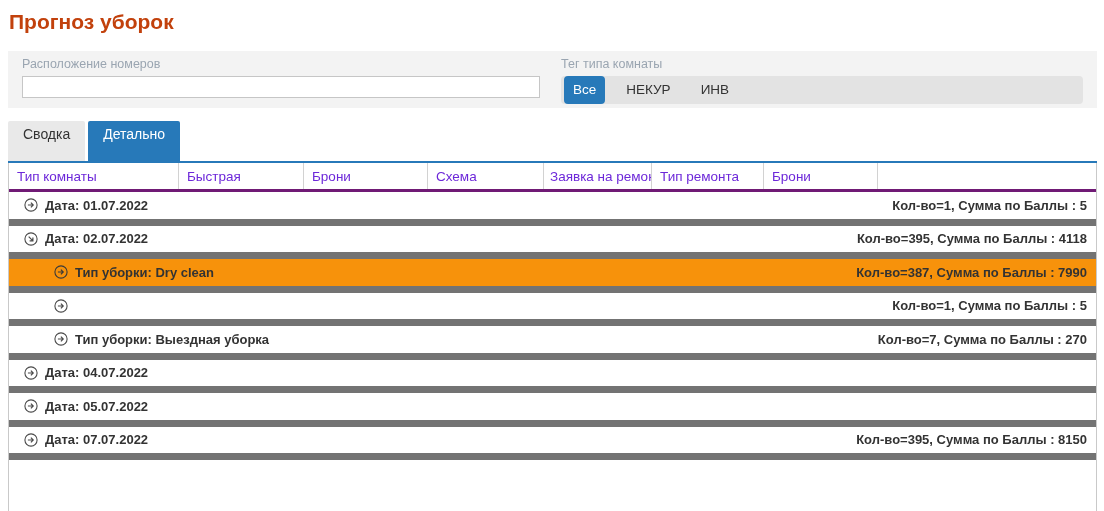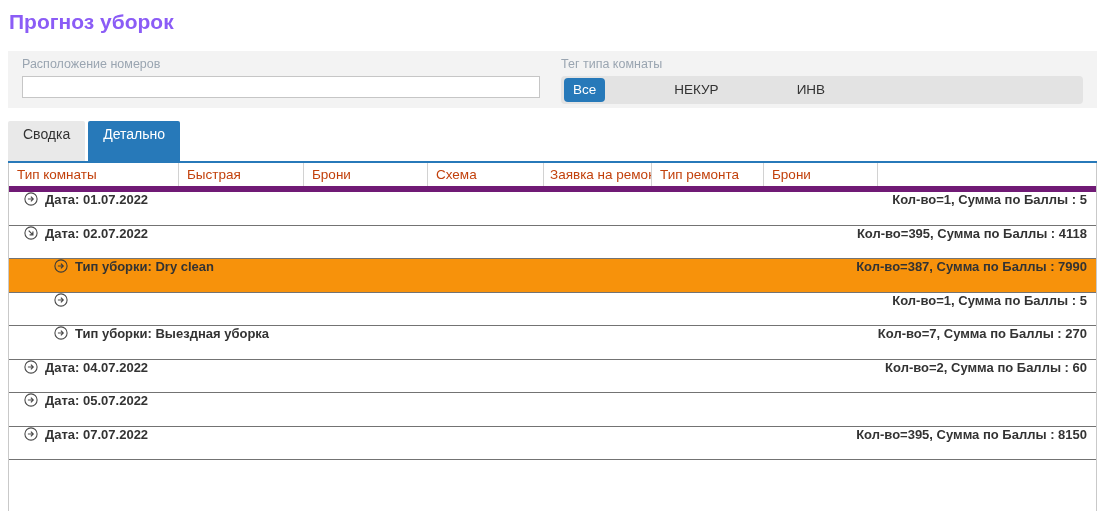--- a/index.html
+++ b/index.html
@@ -13,7 +13,7 @@
   .page { padding: 0 7px 0 8px; }
 
   .page-title {
-    font-size: 21px; font-weight: bold; color: #8b5cf6;
+    font-size: 21px; font-weight: bold; color: #c2410c;
     margin: 0; padding: 9px 0 17px 1px; line-height: 25px;
   }
 

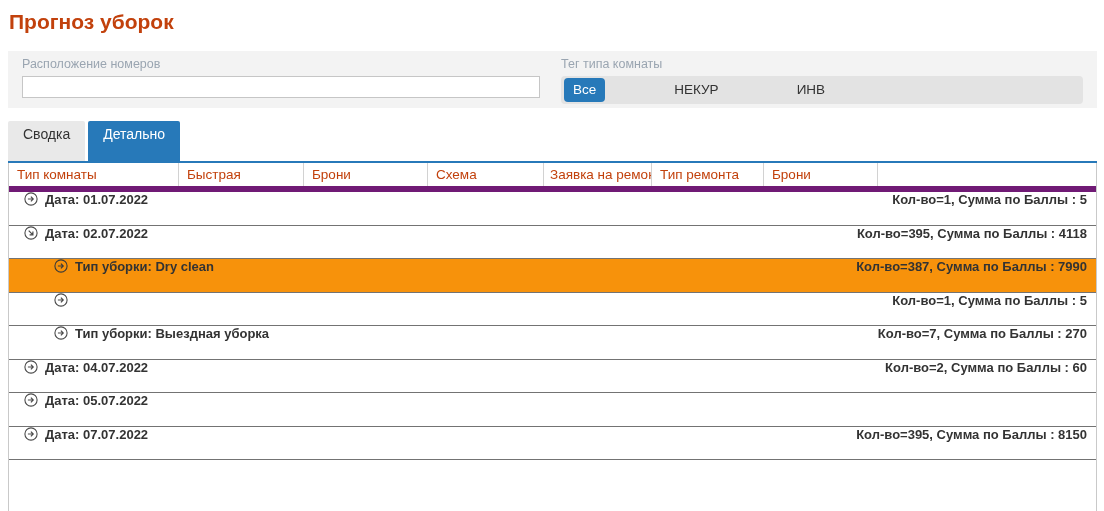--- a/index.html
+++ b/index.html
@@ -37,7 +37,7 @@
   }
   .btn-strip {
     background: #e3e3e3; border-radius: 4px; height: 28px;
-    display: flex; align-items: center; padding: 0 3px; gap: 48px;
+    display: flex; padding: 0 3px;
   }
   .tag-btn {
     font-size: 13.5px; color: #333; padding: 4px 9px; margin-right: 8px;

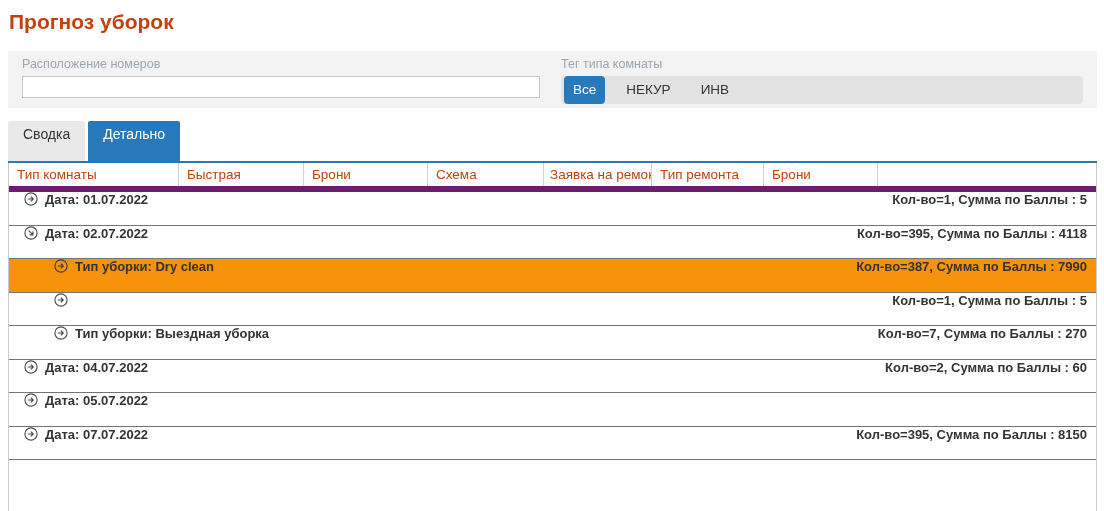--- a/index.html
+++ b/index.html
@@ -65,8 +65,8 @@
     height: 360px;
   }
   .thead {
-    display: flex; height: 29px; border-bottom: 6px solid #701a75;
-    font-size: 13.5px; color: #c2410c;
+    display: flex; height: 29px; border-bottom: 3px solid #701a75;
+    font-size: 13.5px; color: #6d28d9;
   }
   .th {
     height: 100%; display: flex; align-items: center;

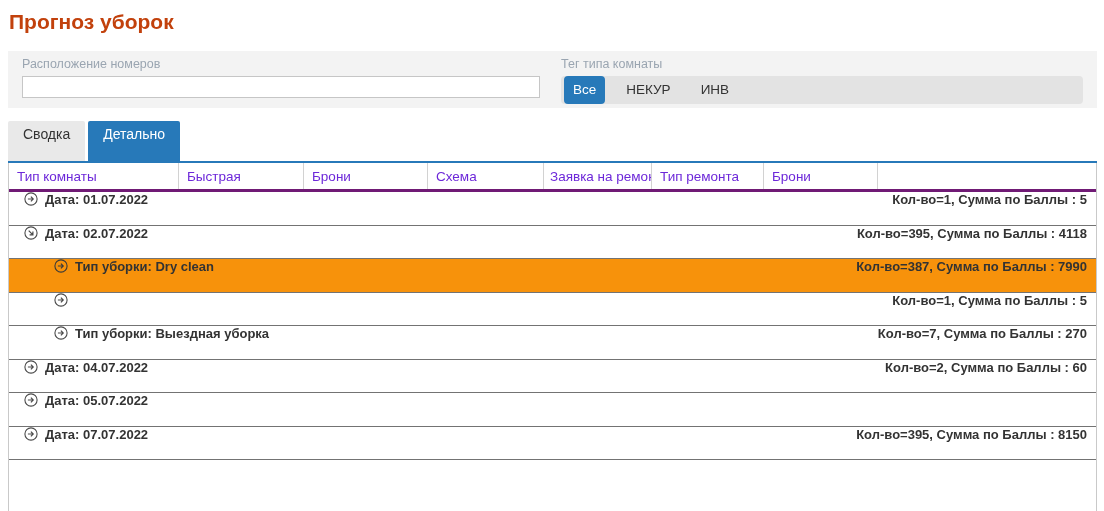--- a/index.html
+++ b/index.html
@@ -83,8 +83,8 @@
   .th:nth-child(8) { flex: 1; border-right: none; }
 
   .trow {
-    display: flex; height: 33.5px;
-    border-bottom: 1px solid #737373;
+    display: flex; align-items: center; height: 33.5px;
+    border-bottom: 7px solid #737373;
     font-size: 13px; font-weight: bold; color: #333;
     cursor: pointer;
   }

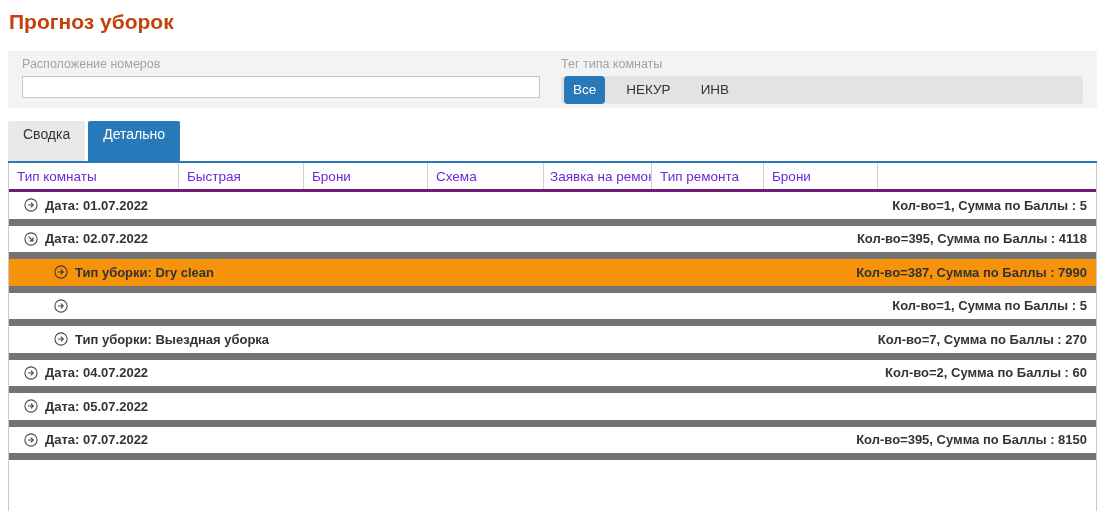--- a/index.html
+++ b/index.html
@@ -199,7 +199,6 @@
           </svg>
         </span>
       <span class="rlabel">Дата: 04.07.2022</span>
-      <span class="summary">Кол-во=2,  Сумма по Баллы : 60</span>
     </div>
 
     <div class="trow">

